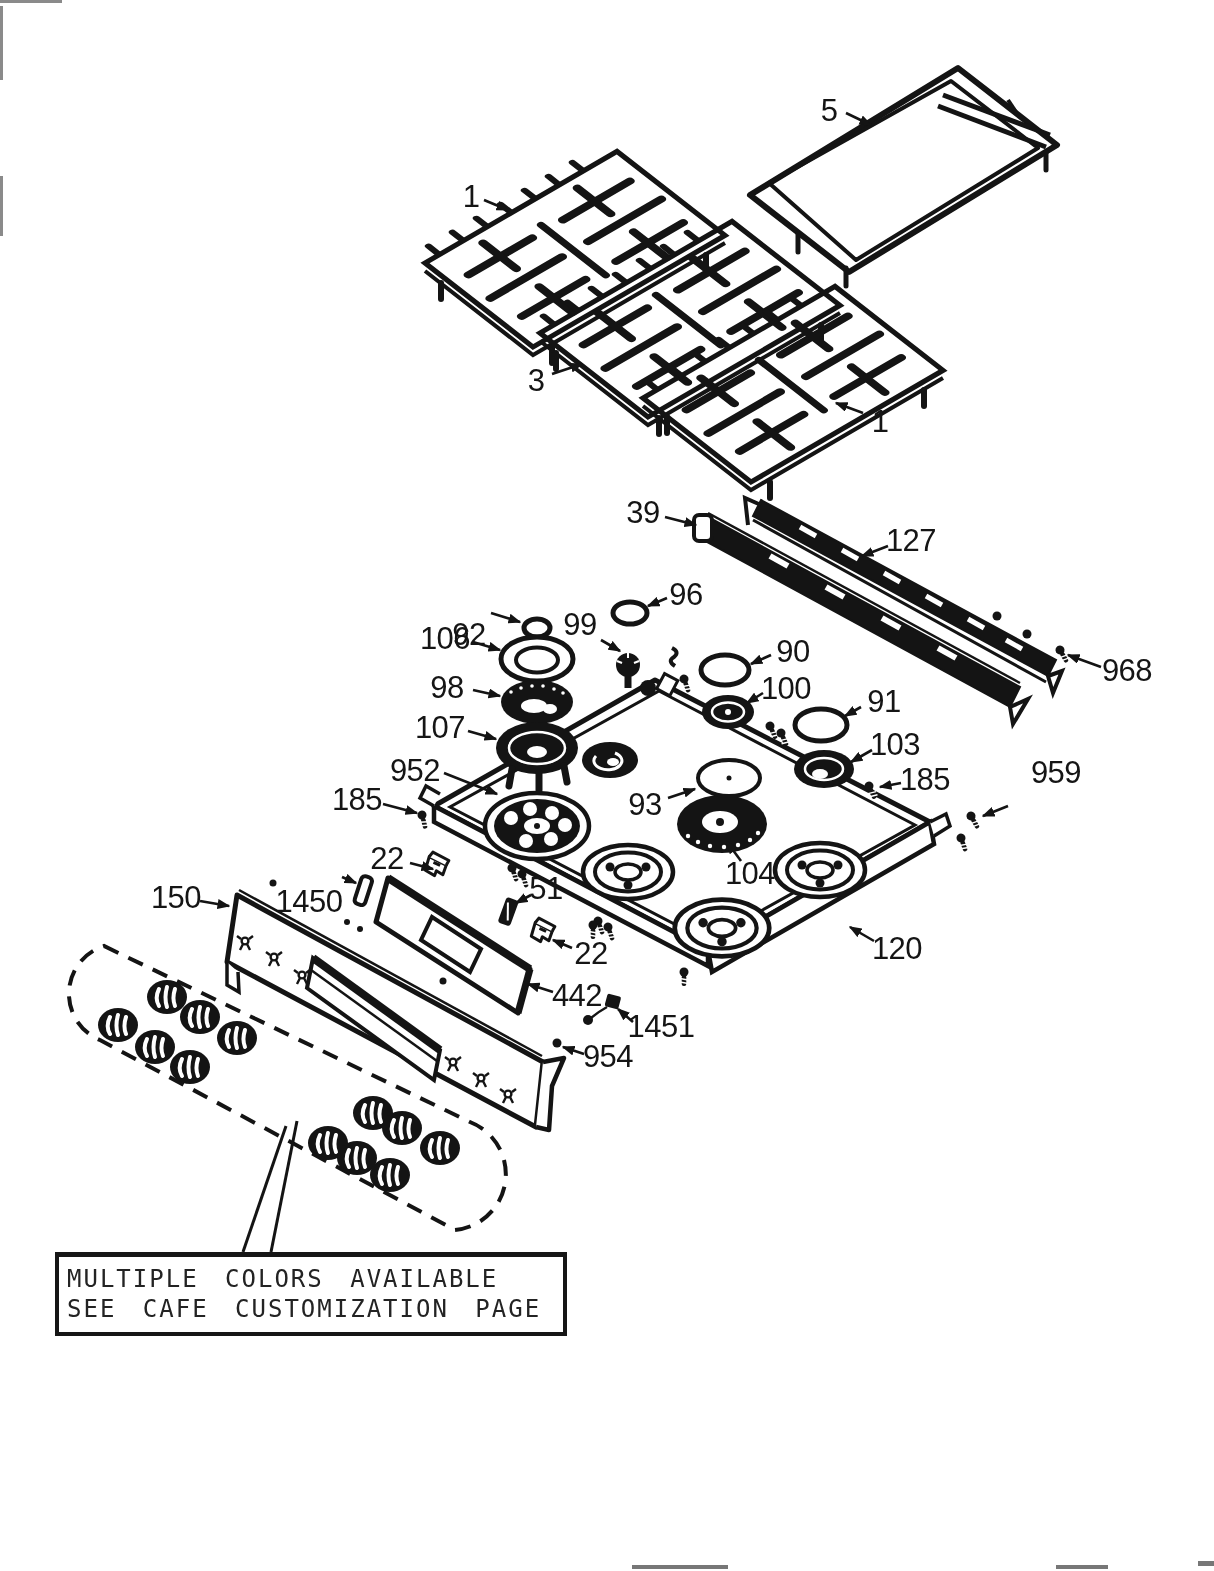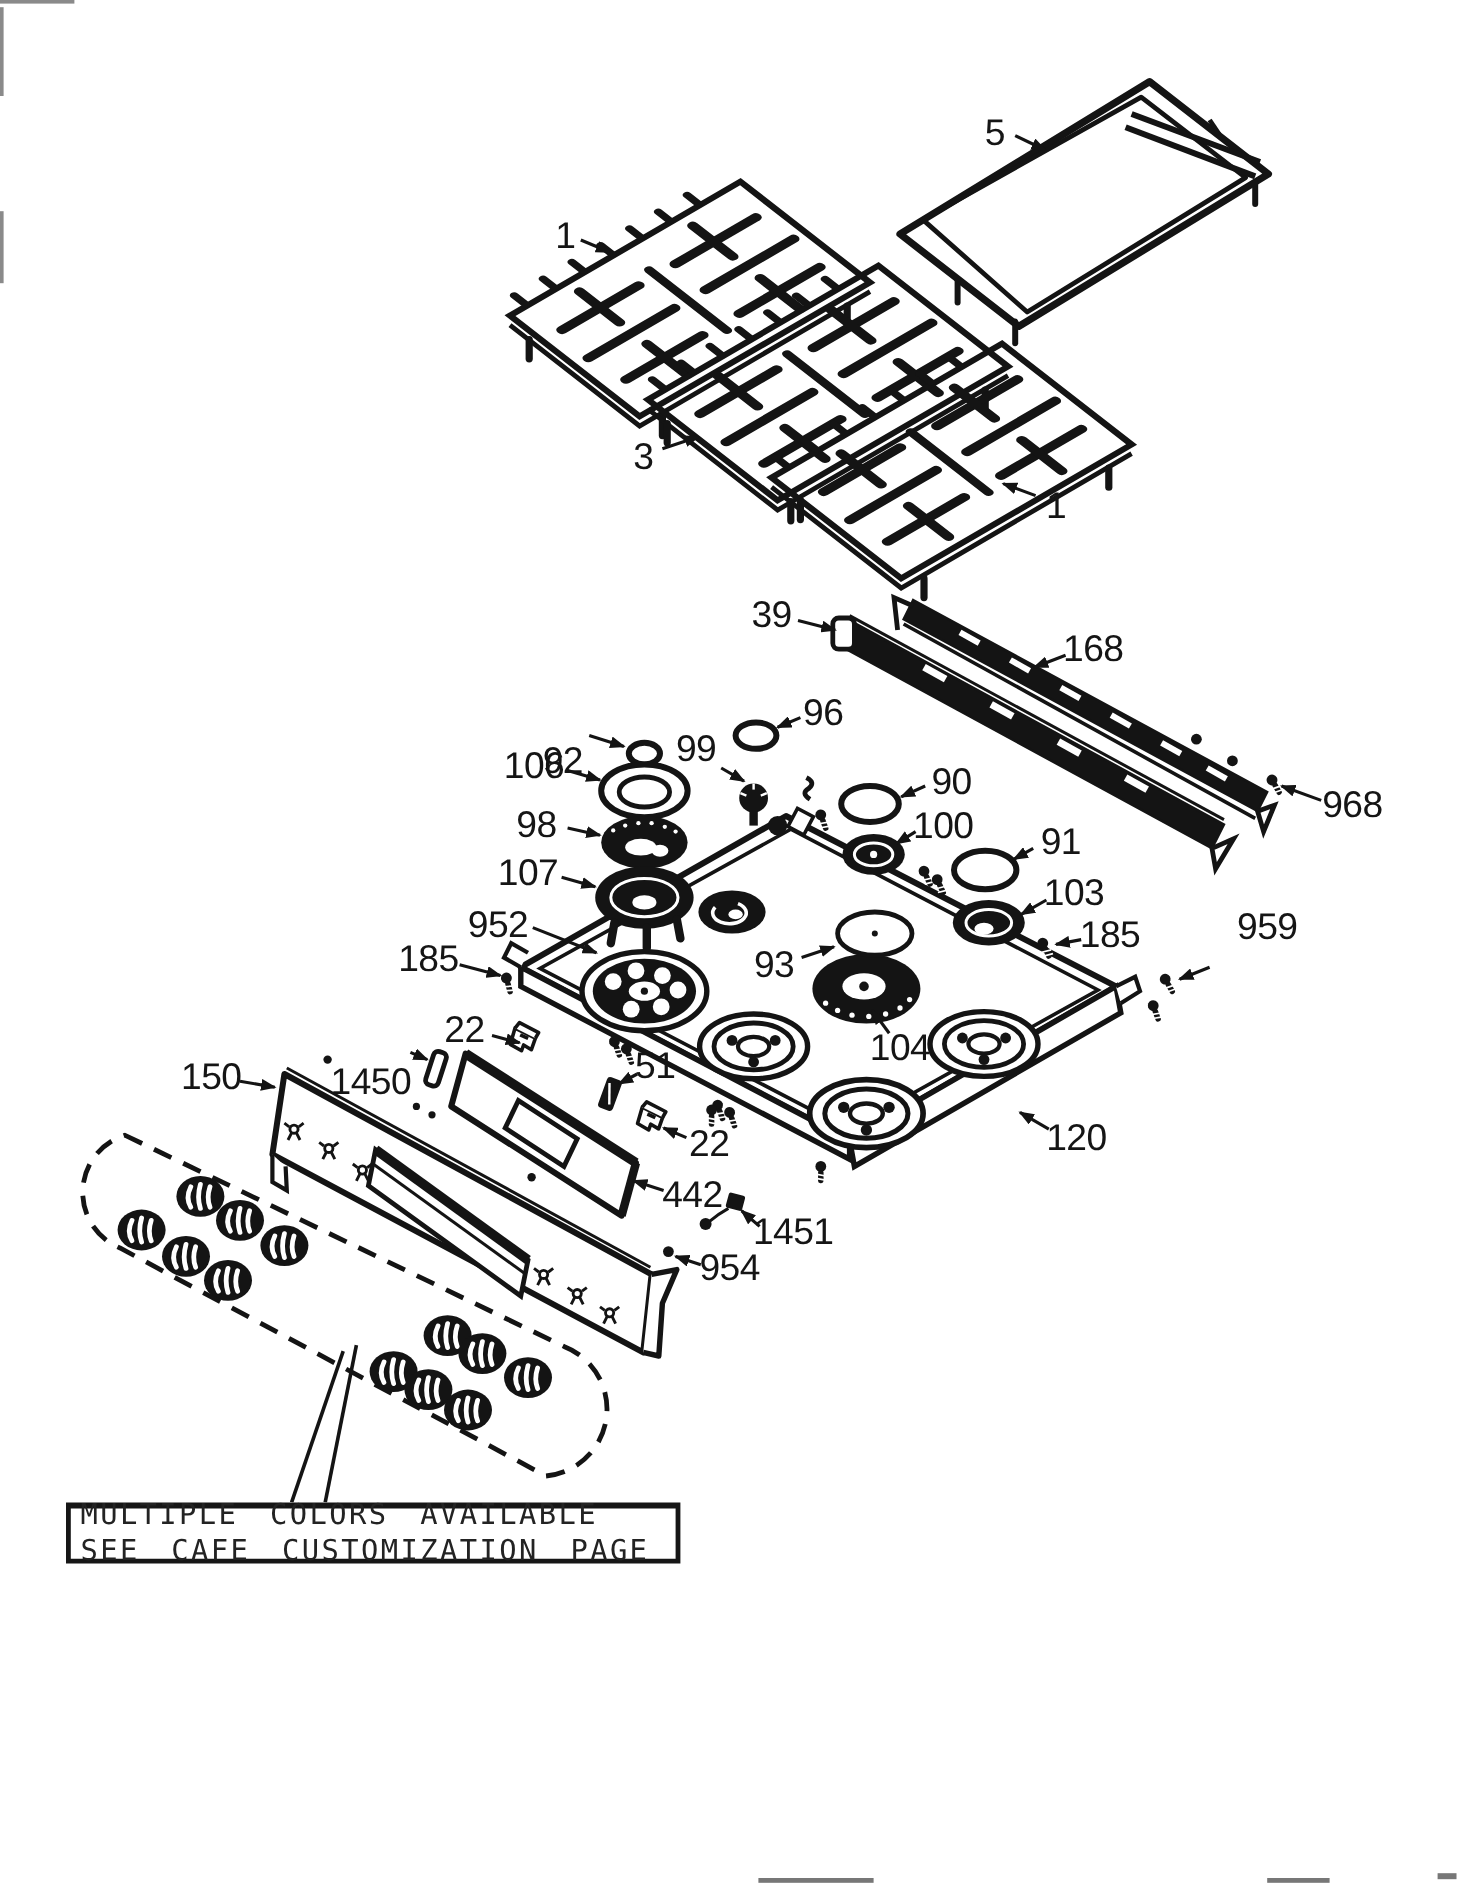--- a/index.html
+++ b/index.html
@@ -396,7 +396,7 @@
       <div class="callout" style="left: 880px; top: 421px;">1</div>
       <div class="callout" style="left: 829px; top: 110px;">5</div>
       <div class="callout" style="left: 643px; top: 512px;">39</div>
-      <div class="callout" style="left: 911px; top: 540px;">168</div>
+      <div class="callout" style="left: 911px; top: 540px;">127</div>
       <div class="callout" style="left: 686px; top: 594px;">96</div>
       <div class="callout" style="left: 469px; top: 610px; margin-top: 24px;">92</div>
       <div class="callout" style="left: 445px; top: 638px;">106</div>

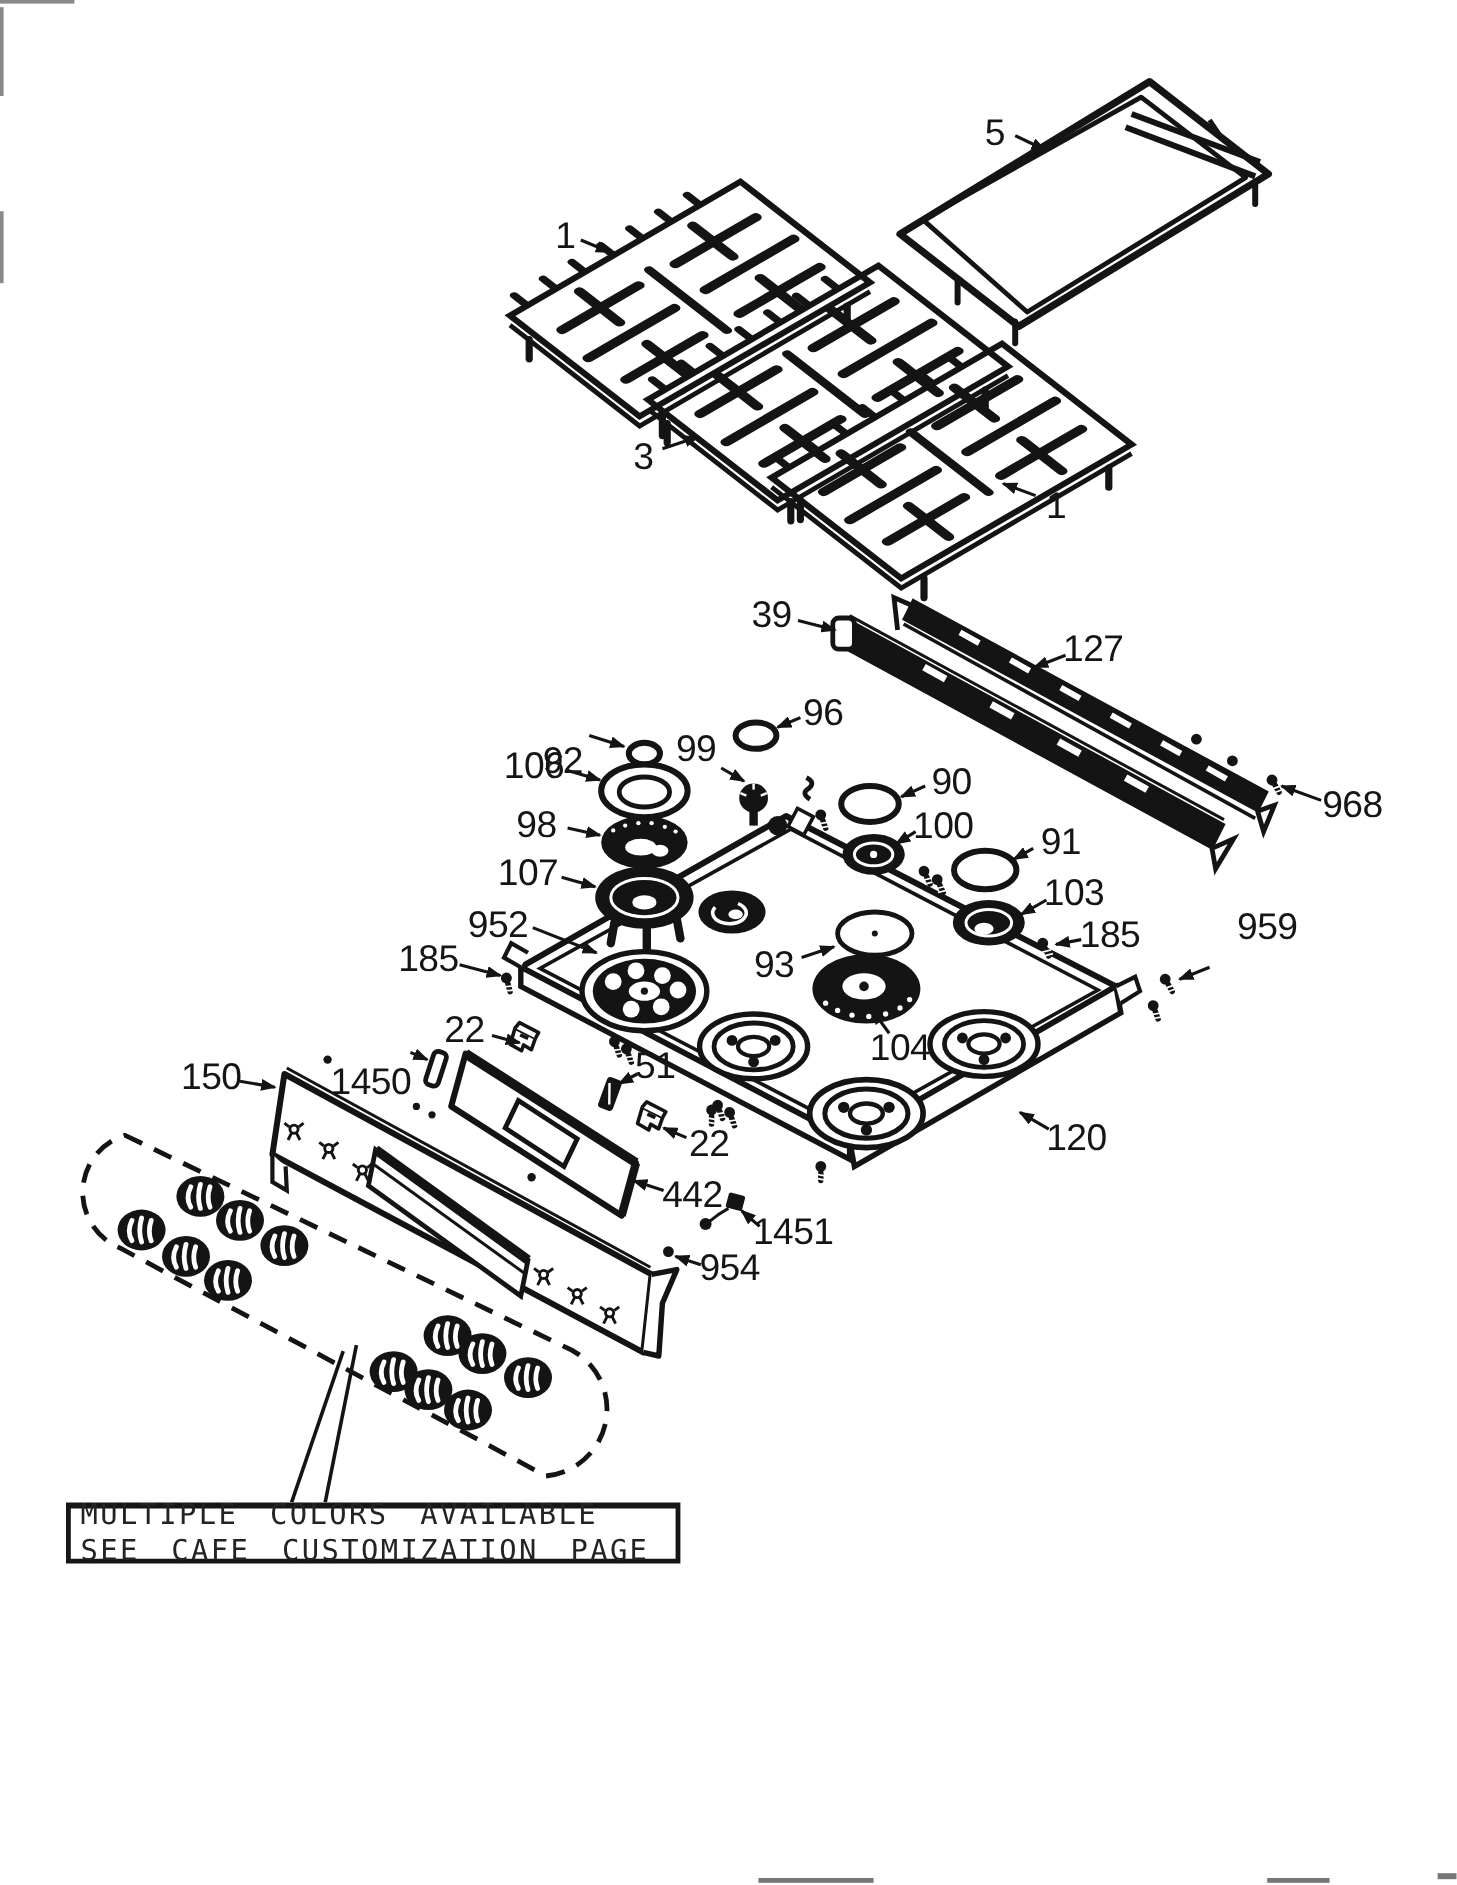--- a/index.html
+++ b/index.html
@@ -8,7 +8,7 @@
   #art{position:absolute;left:0;top:0;}
   .callout{position:absolute;transform:translate(-50%,-50%);font-size:31px;font-weight:400;
            color:#151515;letter-spacing:-0.5px;white-space:nowrap;line-height:1;}
-  #note-box{position:absolute;left:55px;top:1252px;width:512px;height:51px;background:#ffffff;
+  #note-box{position:absolute;left:55px;top:1252px;width:512px;height:84px;background:#ffffff;
             border:4px solid #161616;border-top-width:5px;box-sizing:border-box;
             display:flex;flex-direction:column;justify-content:center;padding-left:8px;}
   .note-line{font-family:"DejaVu Sans Mono","Liberation Mono",monospace;font-size:24px;

